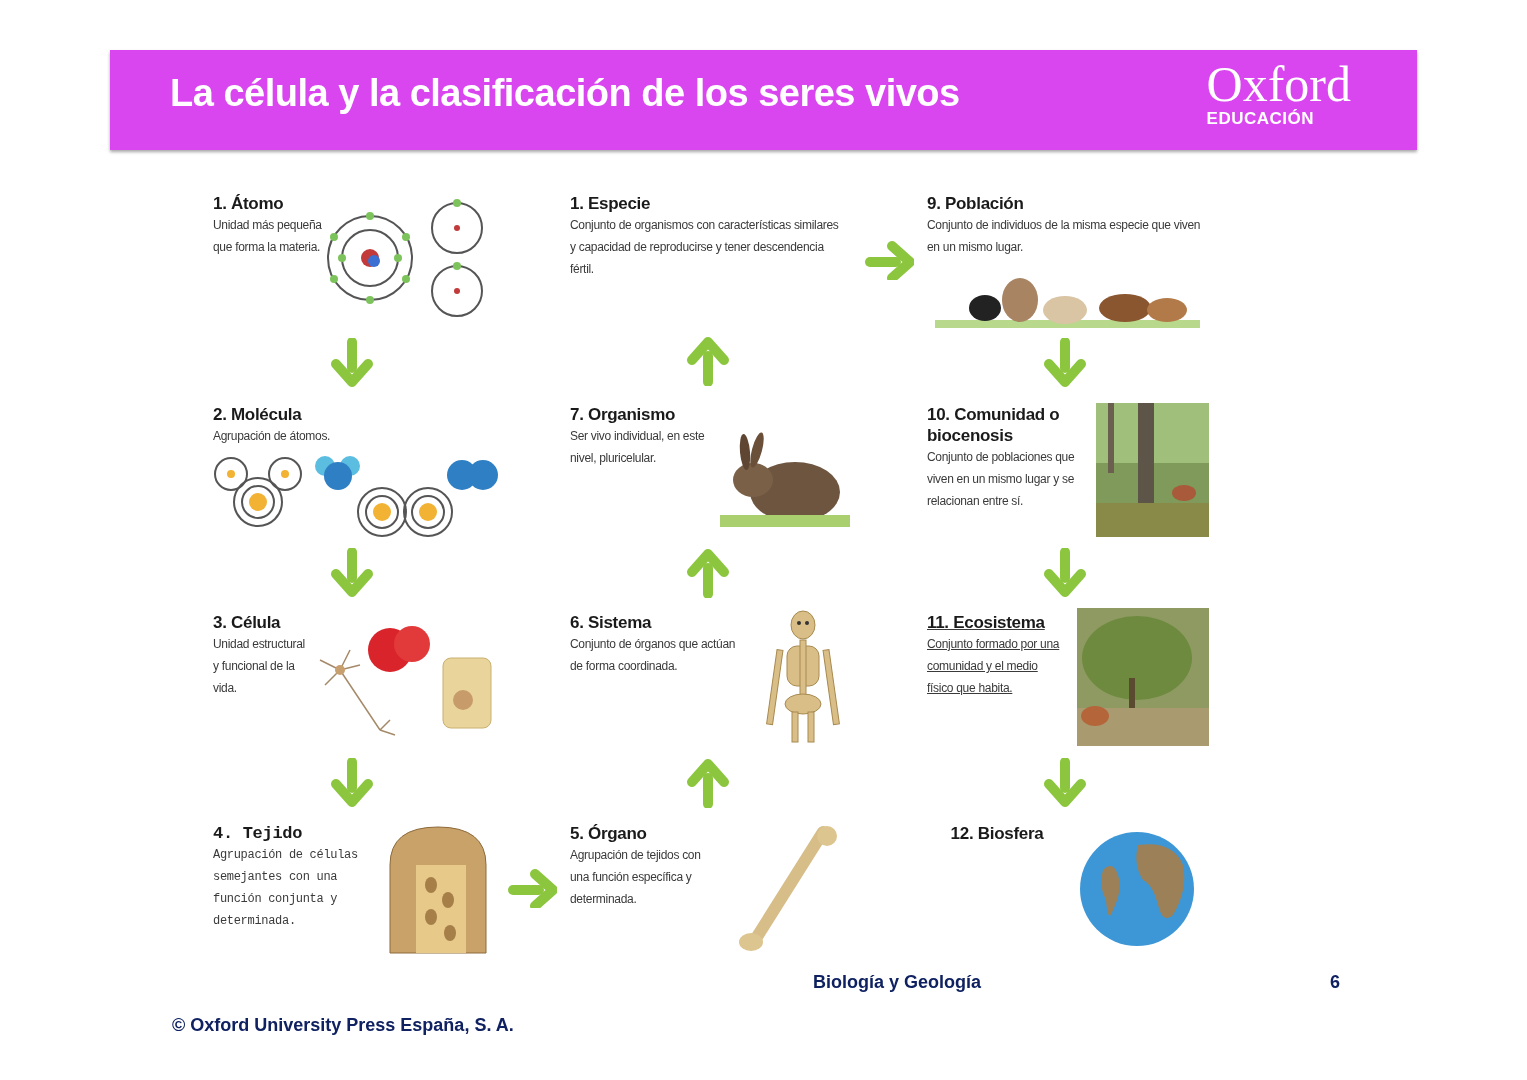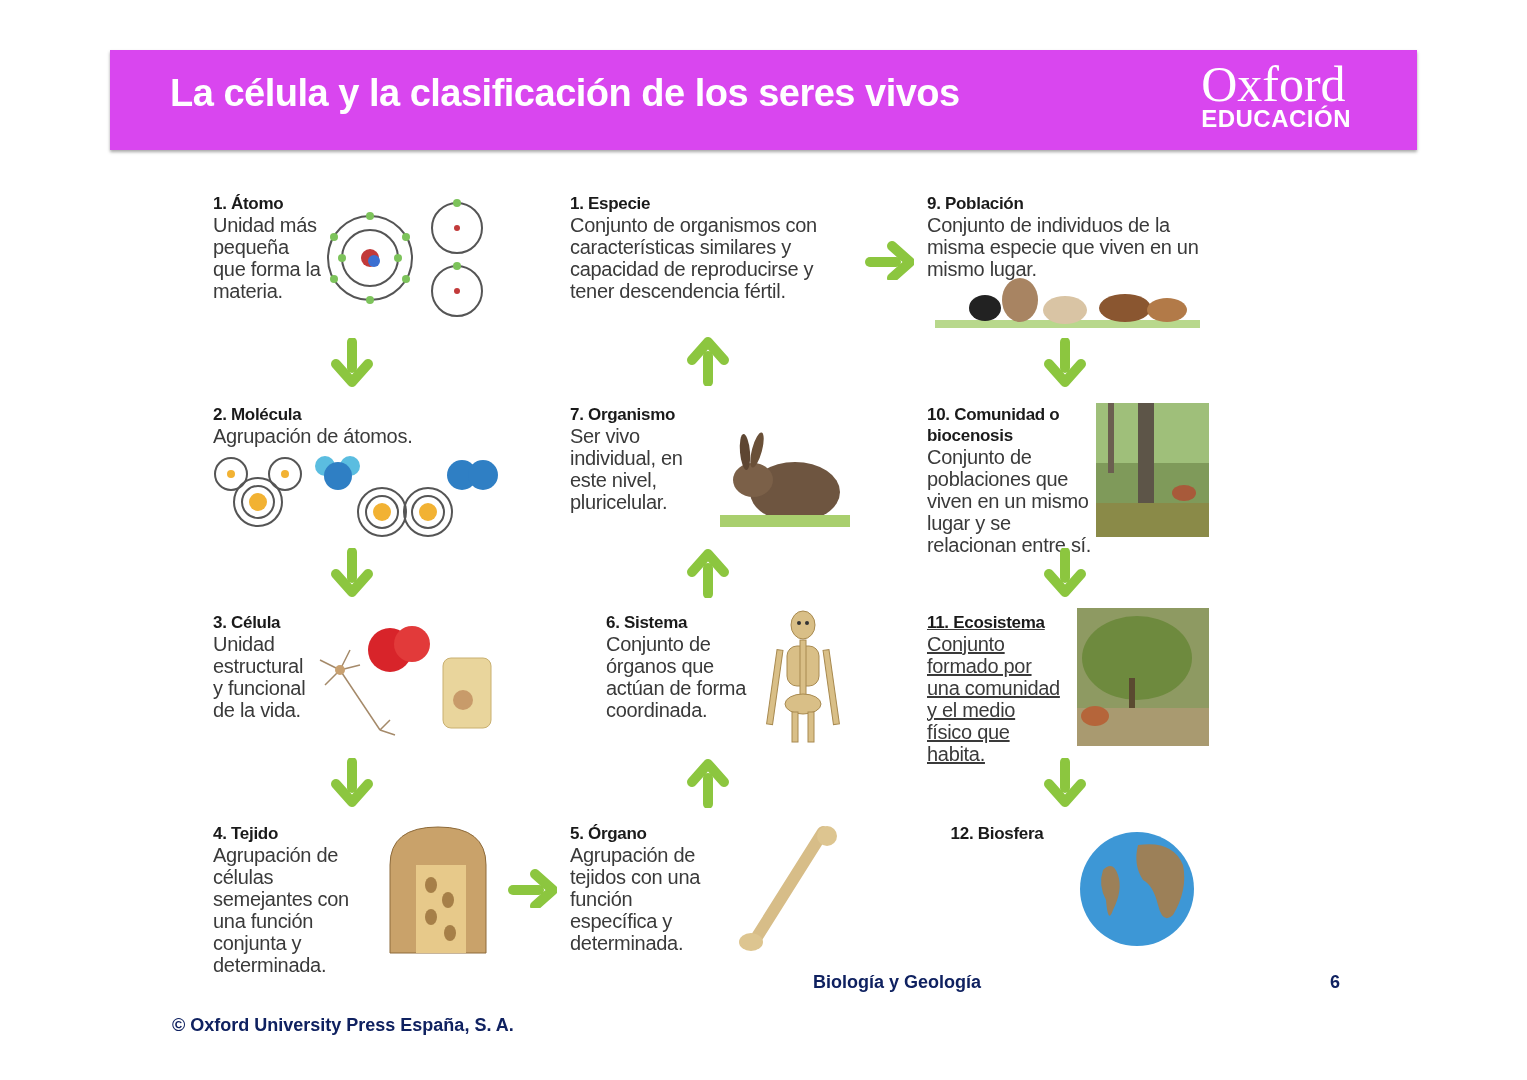--- a/index.html
+++ b/index.html
@@ -8,7 +8,7 @@
   .header .title { position:absolute; left:60px; top:22px; color:#fff; font-weight:bold; font-size:38px; letter-spacing:-0.5px; }
   .logo { position:absolute; right:66px; top:12px; text-align:left; color:#fff; }
   .logo .oxford { font-family:"Liberation Serif", serif; font-size:50px; line-height:44px; display:block; }
-  .logo .edu { font-weight:bold; font-size:24px; line-height:26px; display:block; letter-spacing:0.5px; }
+  .logo .edu { font-weight:bold; font-size:17px; line-height:26px; display:block; letter-spacing:0.5px; }
 
   .card { position:absolute; color:#3a3a3a; }
   .card .ttl { font-weight:bold; font-size:17px; color:#1a1a1a; display:block; line-height:21px; letter-spacing:-0.3px; }

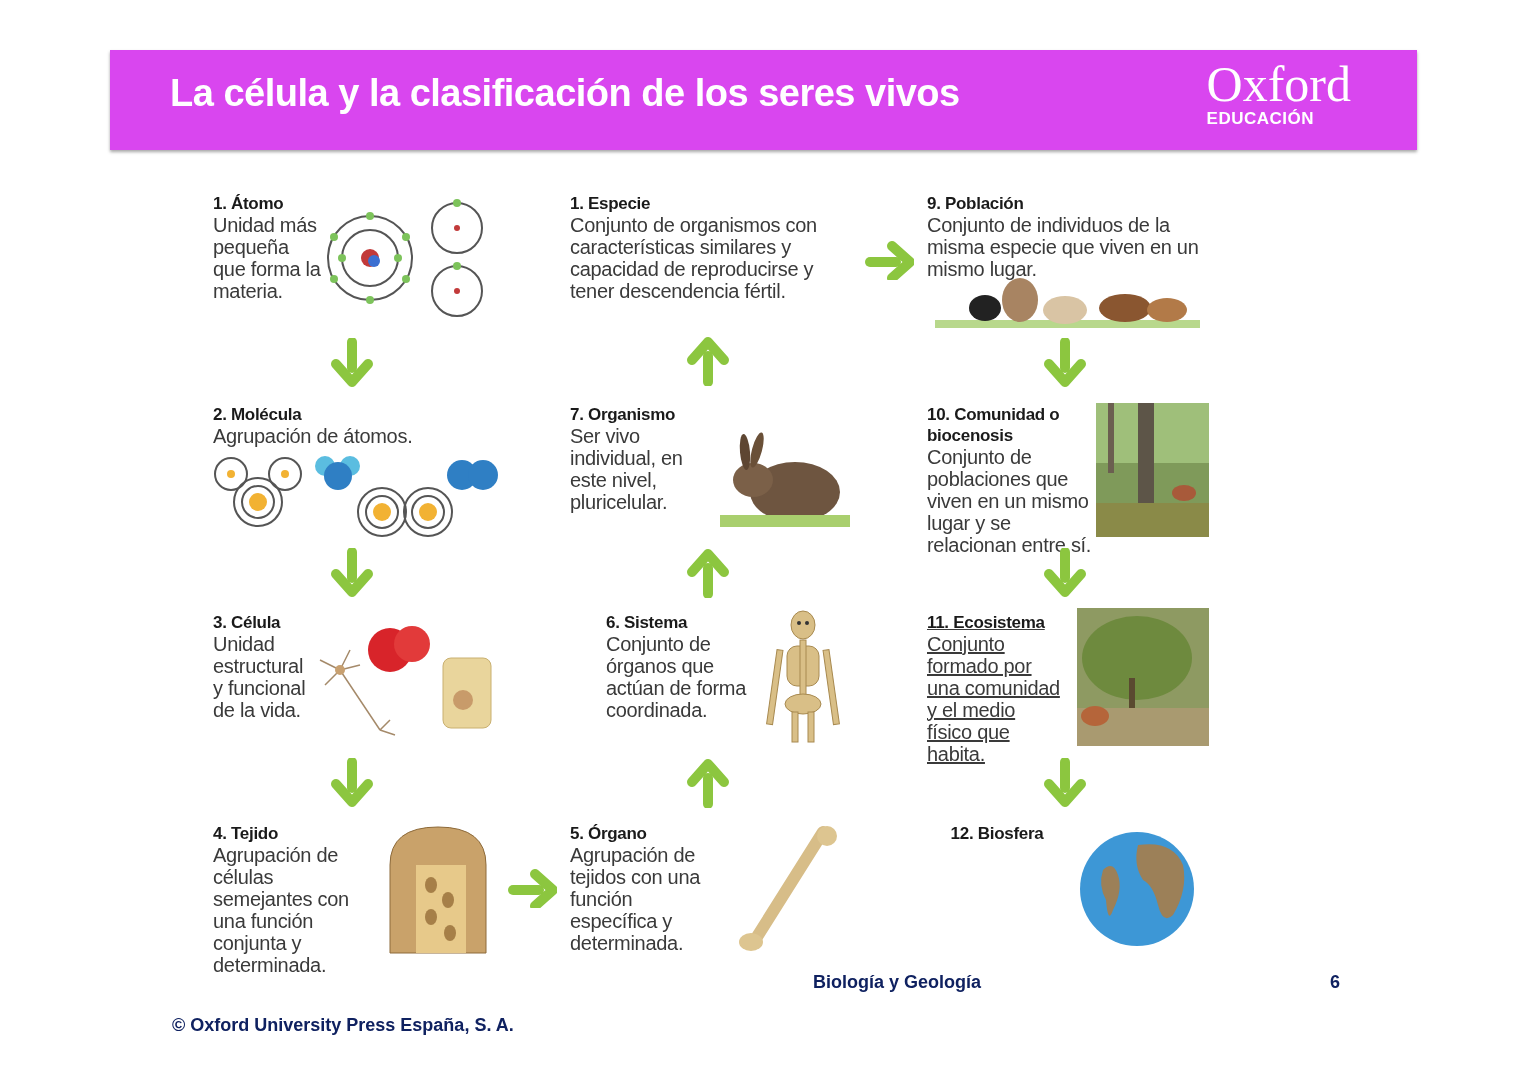--- a/index.html
+++ b/index.html
@@ -12,7 +12,7 @@
 
   .card { position:absolute; color:#3a3a3a; }
   .card .ttl { font-weight:bold; font-size:17px; color:#1a1a1a; display:block; line-height:21px; letter-spacing:-0.3px; }
-  .card .desc { font-size:20px; line-height:22px; display:block; letter-spacing:-0.3px; }
+  .card .desc { font-size:12px; line-height:22px; display:block; letter-spacing:-0.3px; }
 
   .arrow { position:absolute; }
   .footer { position:absolute; top:972px; font-weight:bold; font-size:18px; color:#0f2160; }

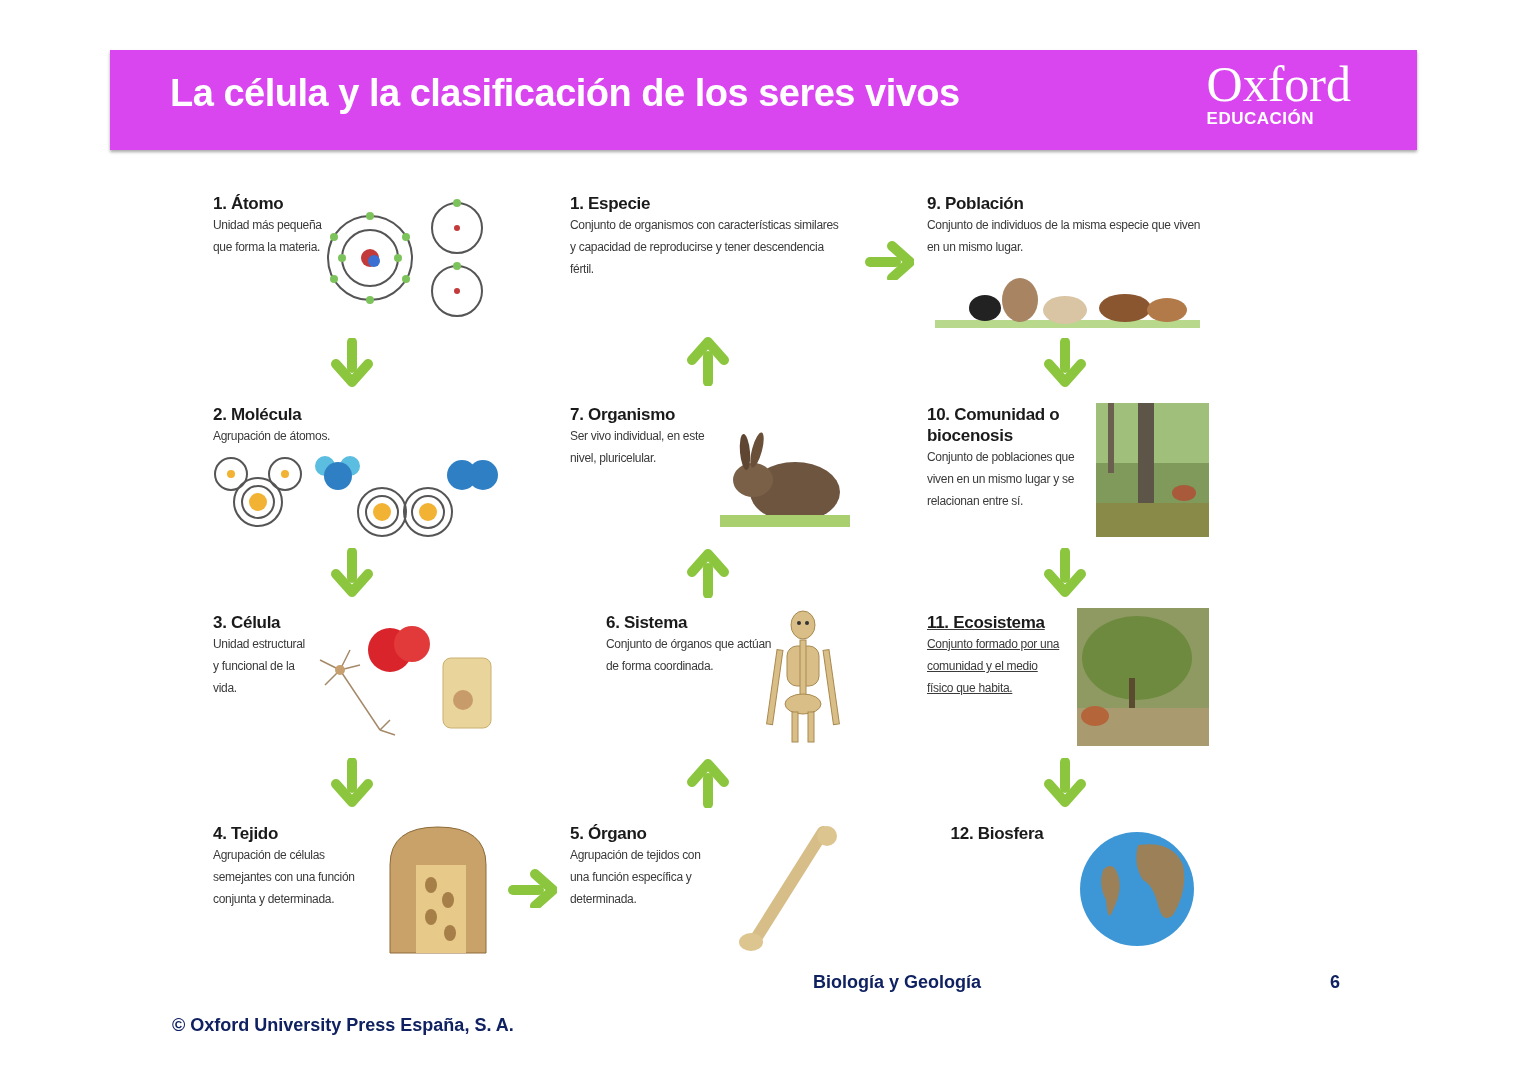--- a/index.html
+++ b/index.html
@@ -167,7 +167,7 @@
     </g>
   </svg>
 
-<div class="card" style="left:570px; top:612px; width:170px;margin-left:36px;">
+<div class="card" style="left:570px; top:612px; width:170px;">
   <span class="ttl">6. Sistema</span>
   <span class="desc">Conjunto de órganos que actúan de forma coordinada.</span>
 </div>

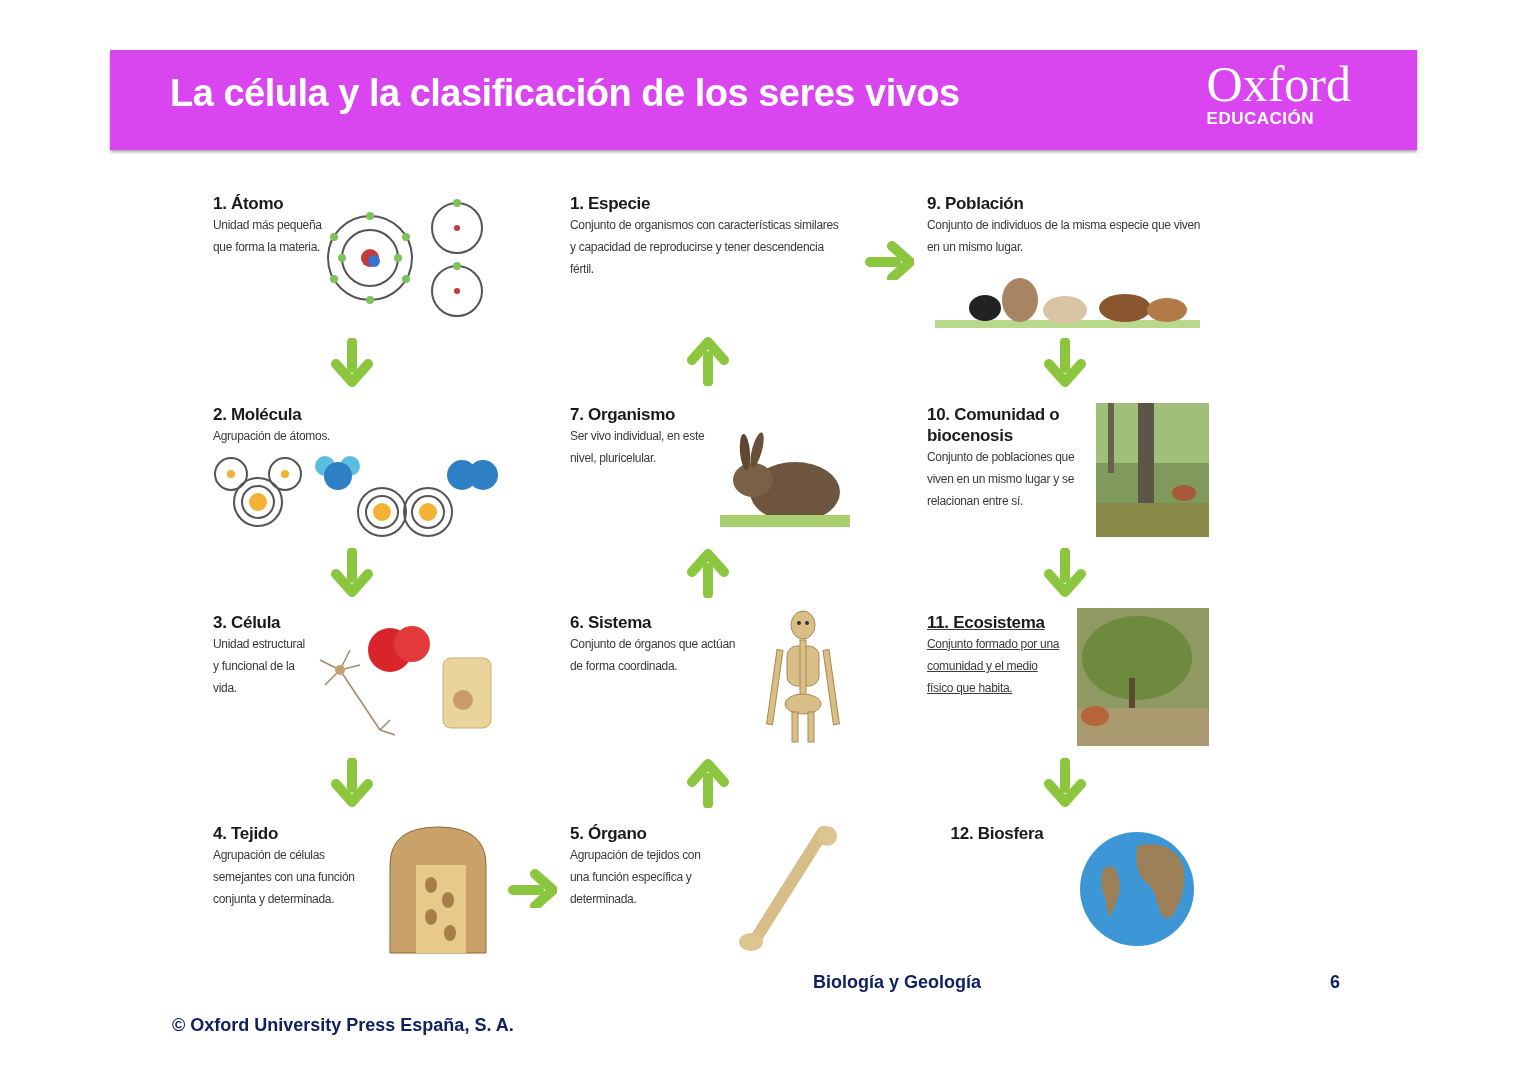--- a/index.html
+++ b/index.html
@@ -117,7 +117,7 @@
     <use href="#arrowDown"></use>
   </svg>
 
-<div class="card" style="left:213px; top:823px; width:150px;">
+<div class="card" style="left:213px; top:823px; width:150px;font-family:Liberation Mono, monospace;">
   <span class="ttl">4. Tejido</span>
   <span class="desc">Agrupación de células semejantes con una función conjunta y determinada.</span>
 </div>

